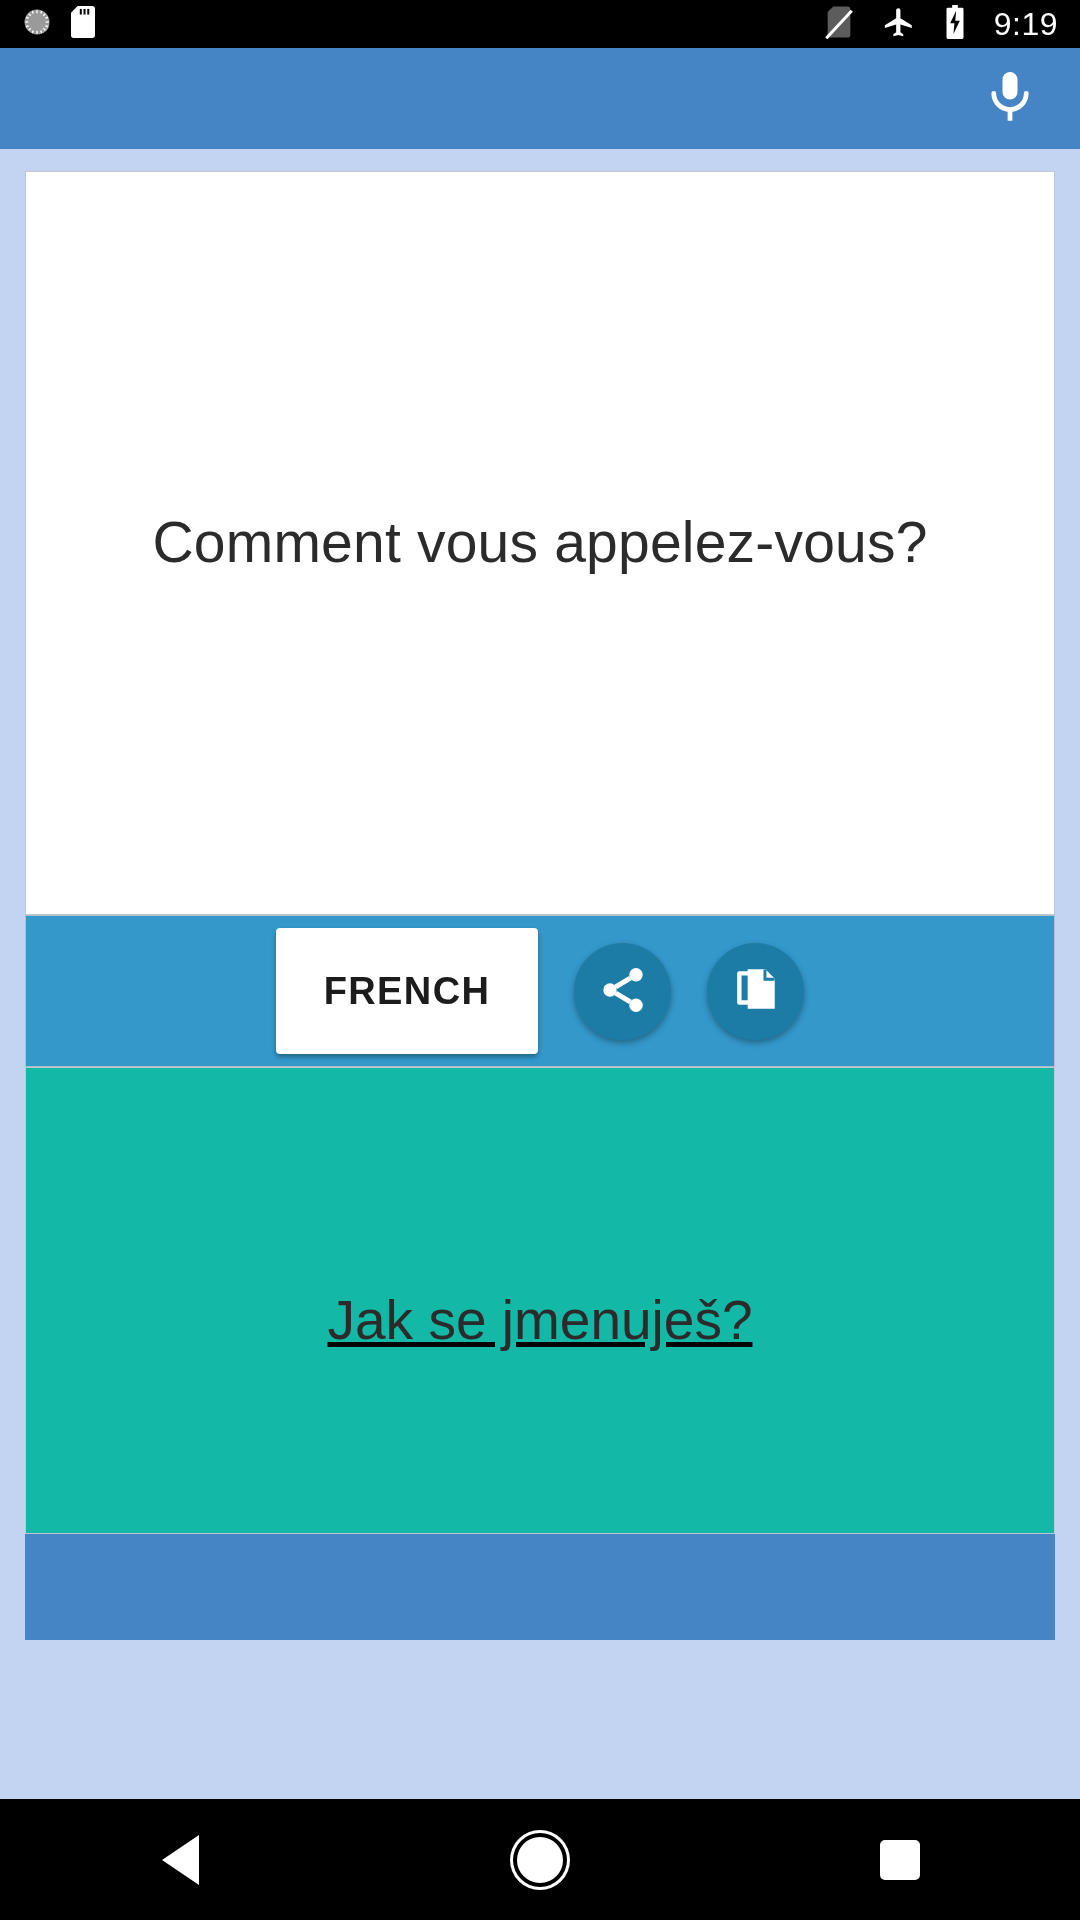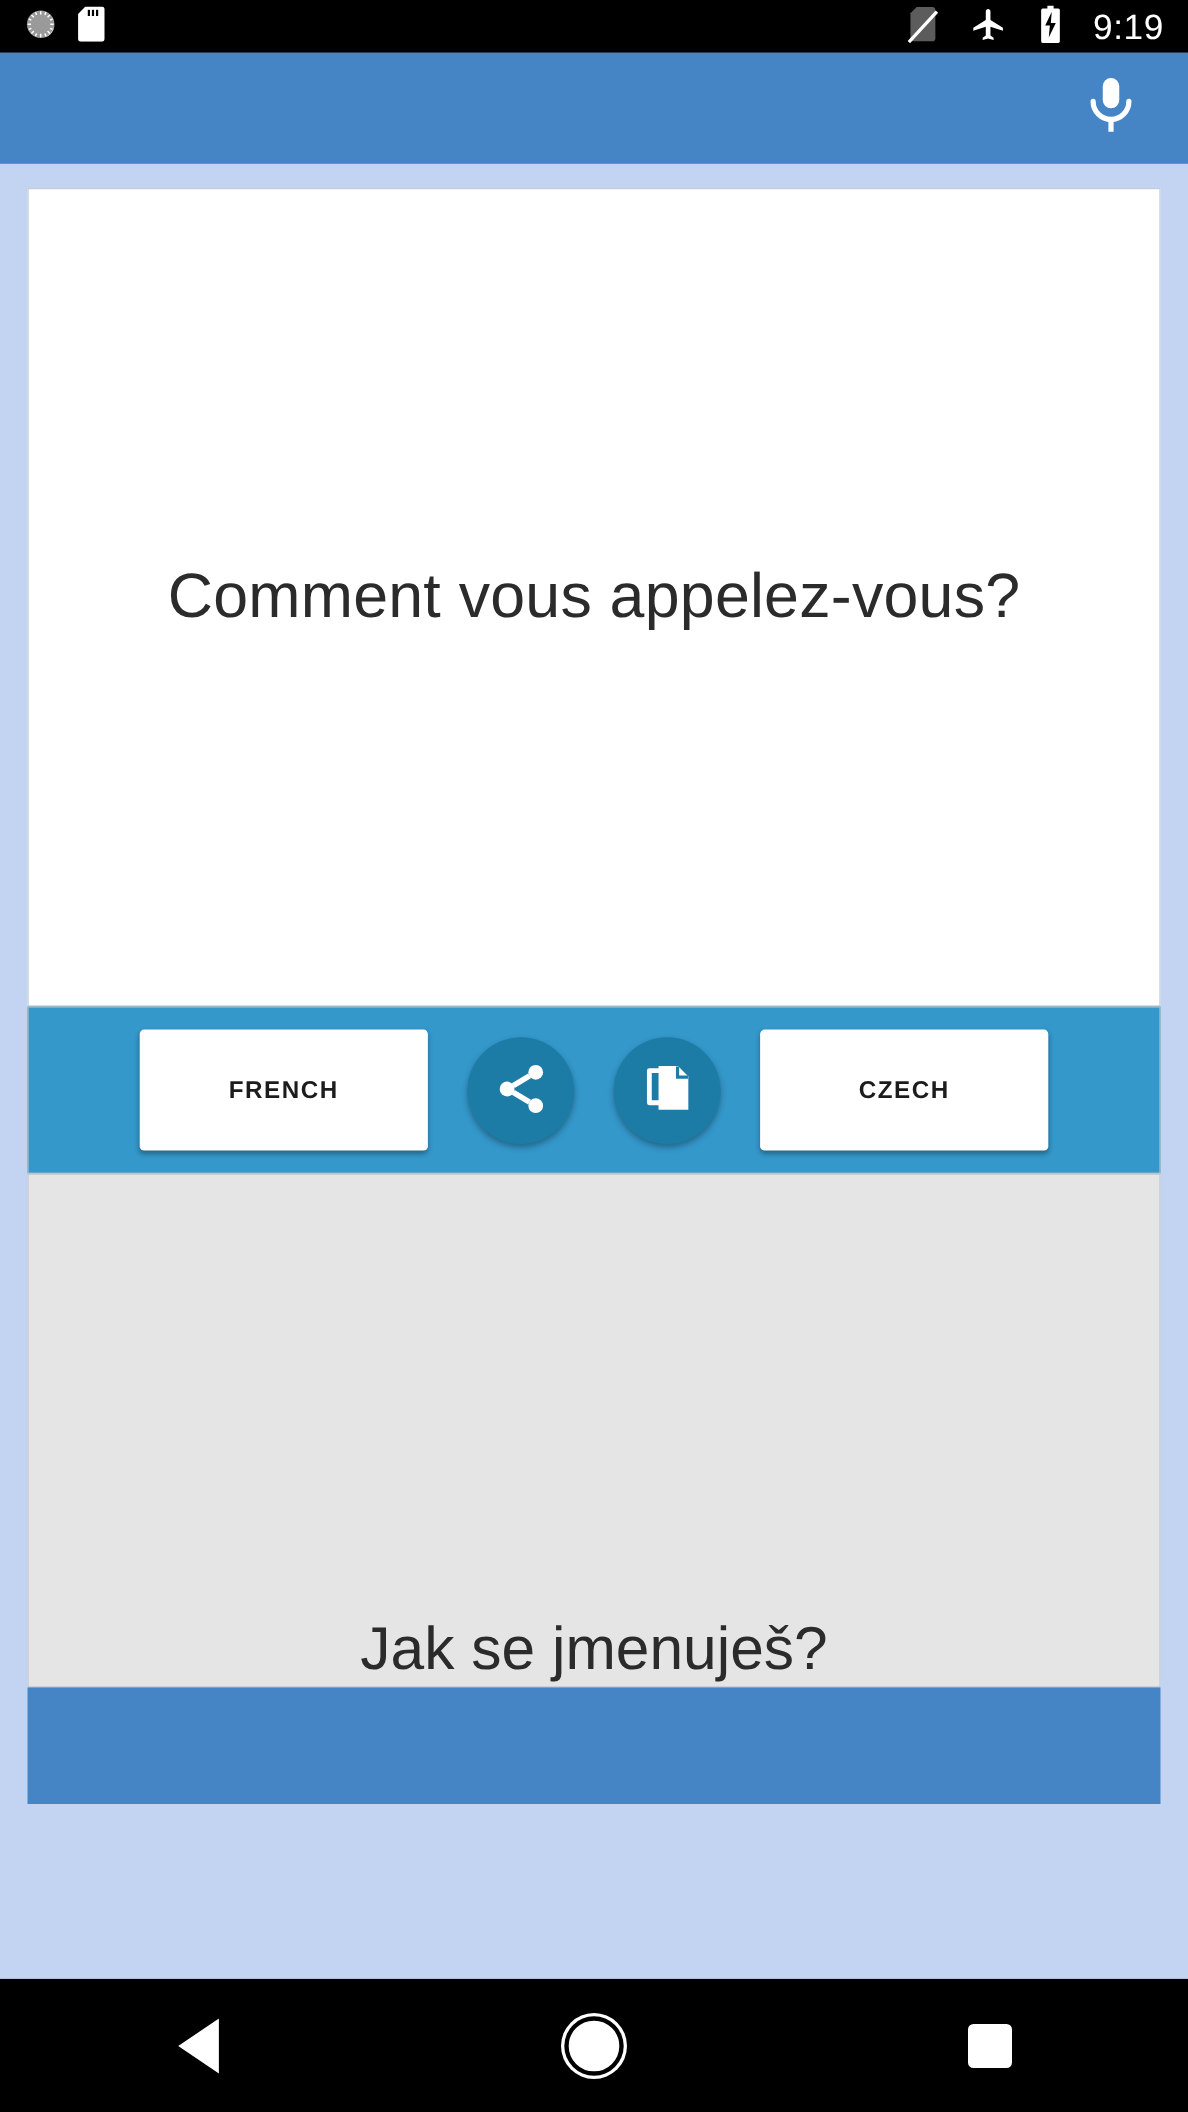--- a/index.html
+++ b/index.html
@@ -56,11 +56,11 @@
     display:flex; align-items:center; justify-content:center; gap:36px;
   }
   .lang-btn {
-    width:262px; height:110px; background:#fff;
+    width:262px; height:126px; background:#fff;
     border:none; border-radius:4px;
     box-shadow:0 3px 5px rgba(0,0,0,.32);
     font-family:"Liberation Sans", sans-serif;
-    font-size:22px; font-weight:700; color:#1c1c1c;
+    font-size:38px; font-weight:700; color:#1c1c1c;
     letter-spacing:1.4px; cursor:pointer;
     display:flex; align-items:center; justify-content:center;
   }

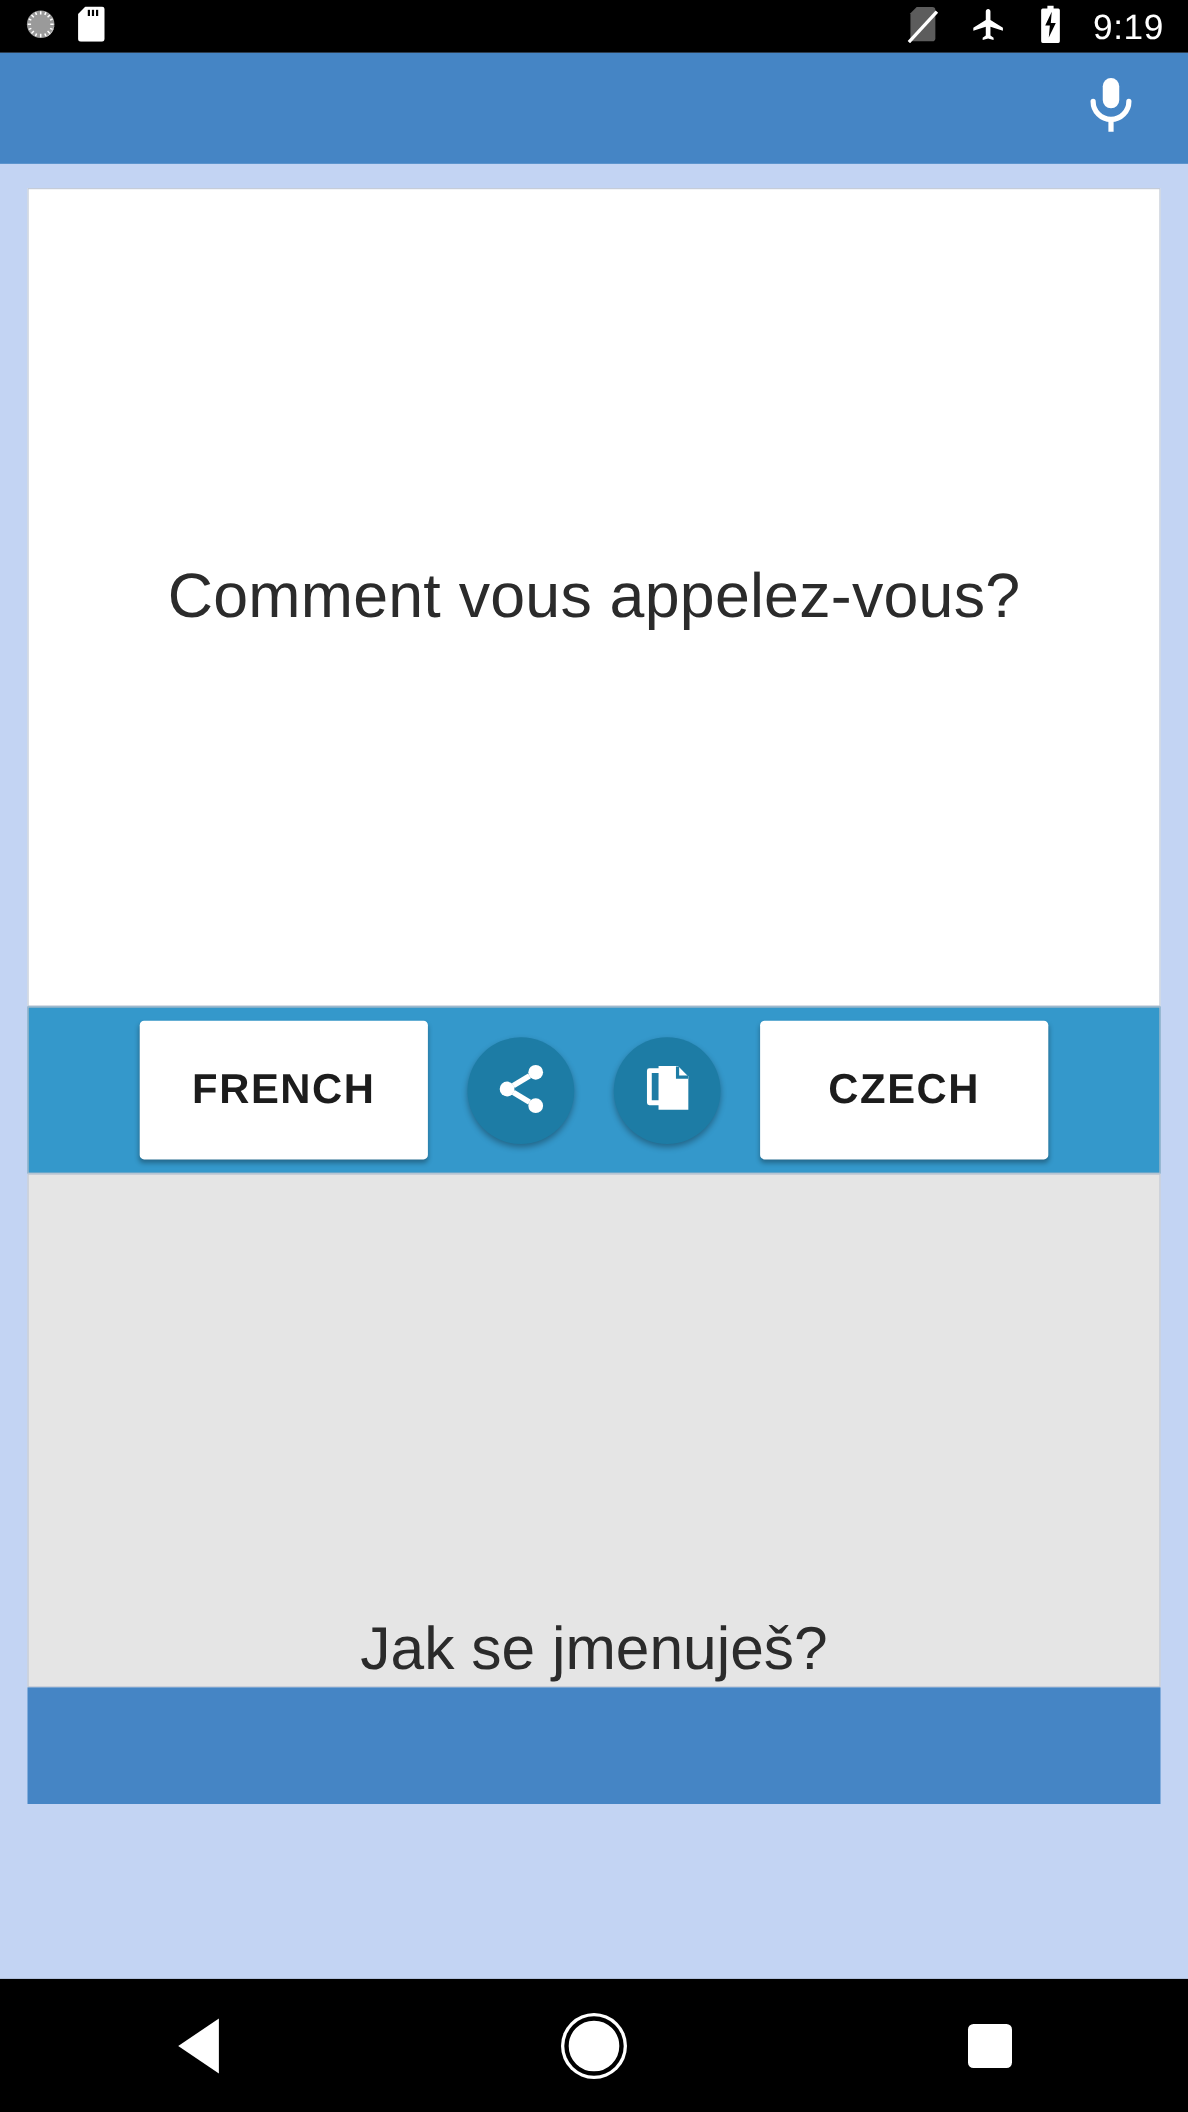--- a/index.html
+++ b/index.html
@@ -214,7 +214,6 @@
         </span>
       </button>
 
-      <button class="lang-btn">CZECH</button>
     </div>
 
     <div id="target-card">

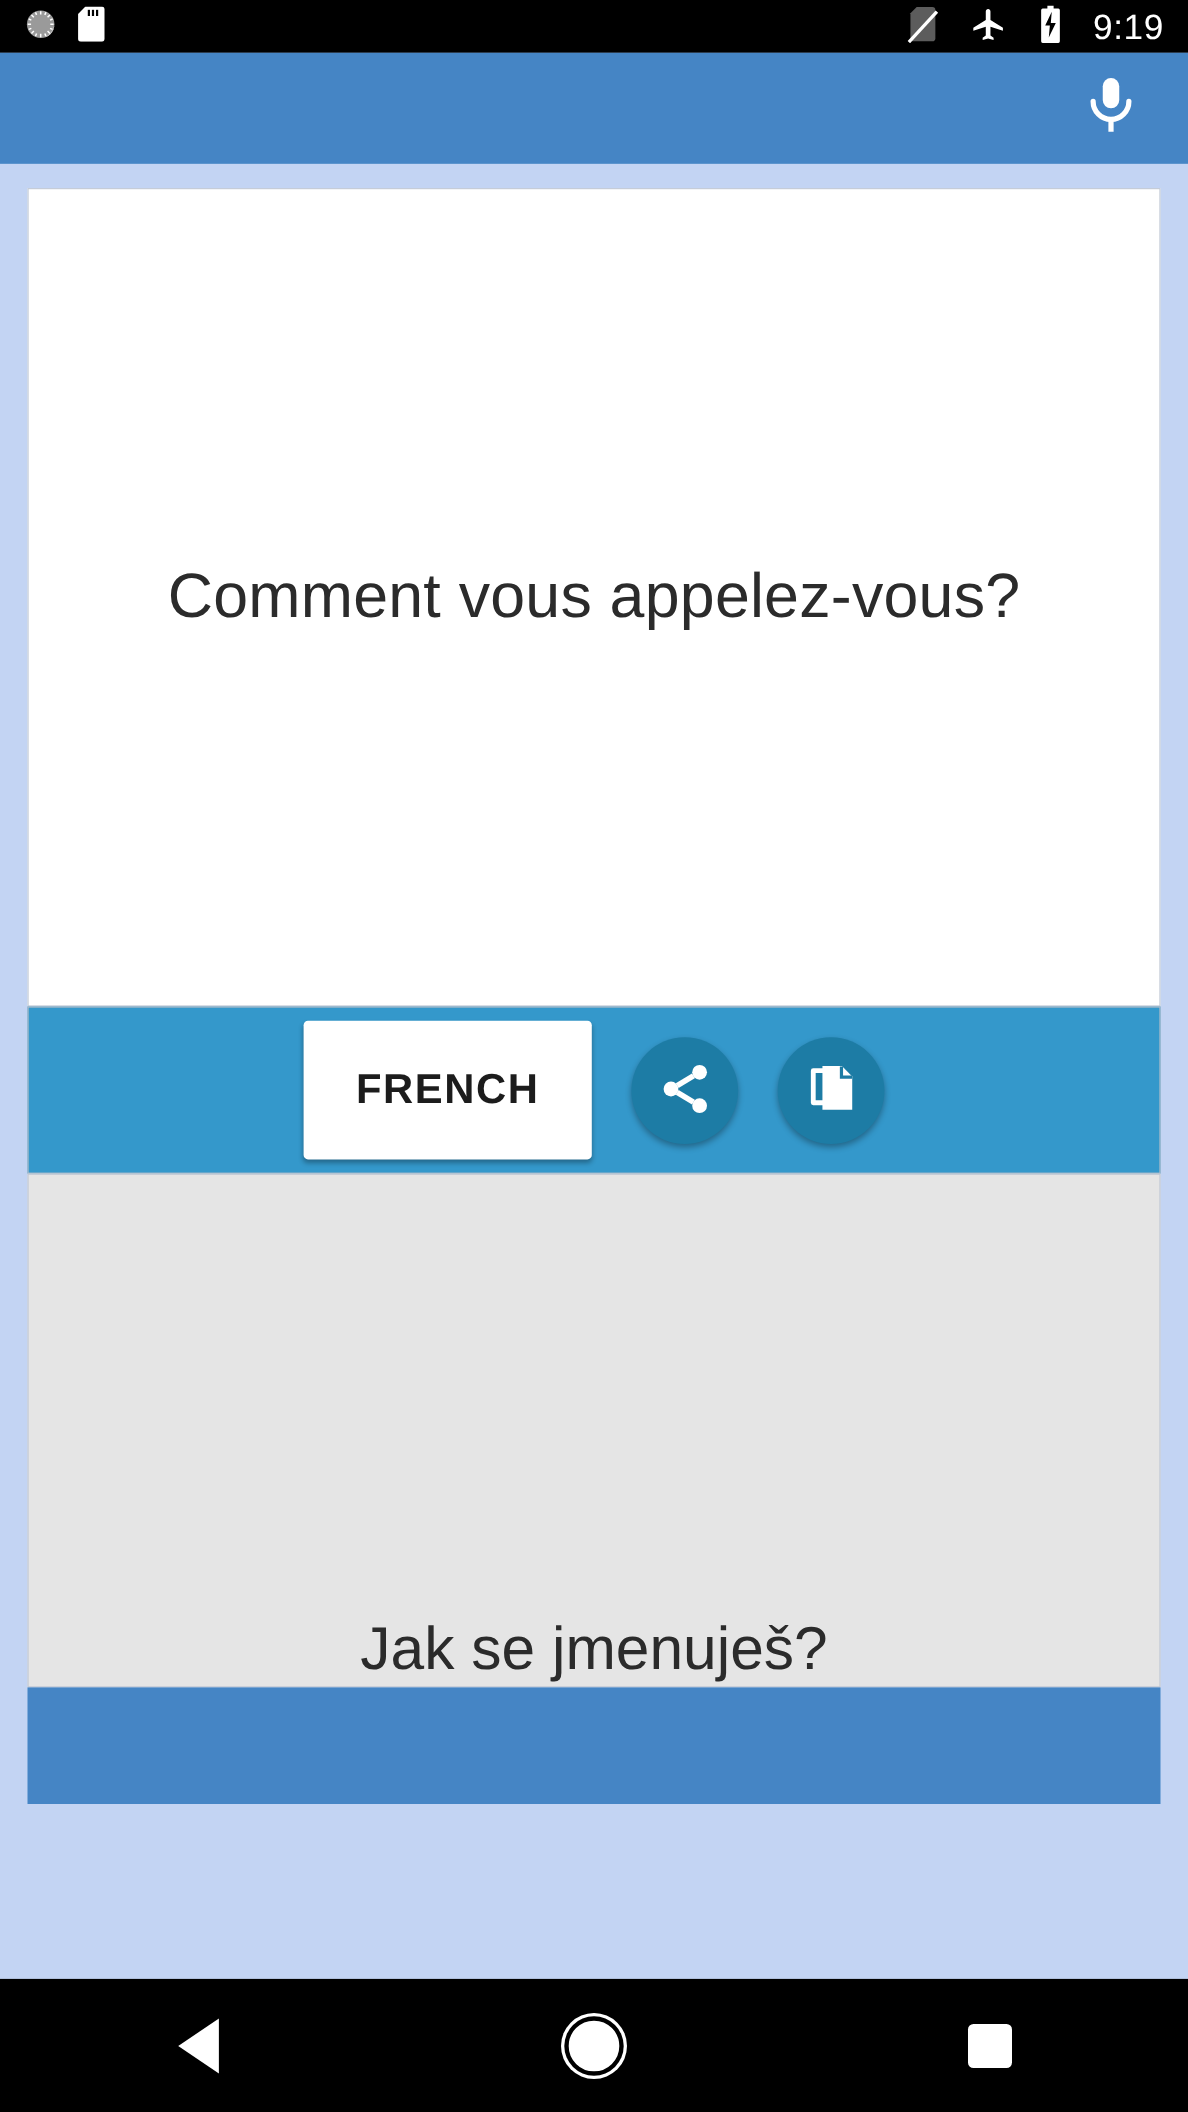--- a/index.html
+++ b/index.html
@@ -74,9 +74,10 @@
   
   #target-card {
     position:absolute; left:25px; top:918px; width:1030px; height:467px;
-    background:#e5e5e5; border:1px solid #bfc7d4;
+    background:#14b8a6; border:1px solid #bfc7d4;
     padding-top:40px; display:flex; justify-content:center;
-    align-items:flex-end;
+    align-items:center;
+    text-decoration:underline;
   }
   #target-text {
     font-size:55px; color:#2b2b2b; font-weight:400;

